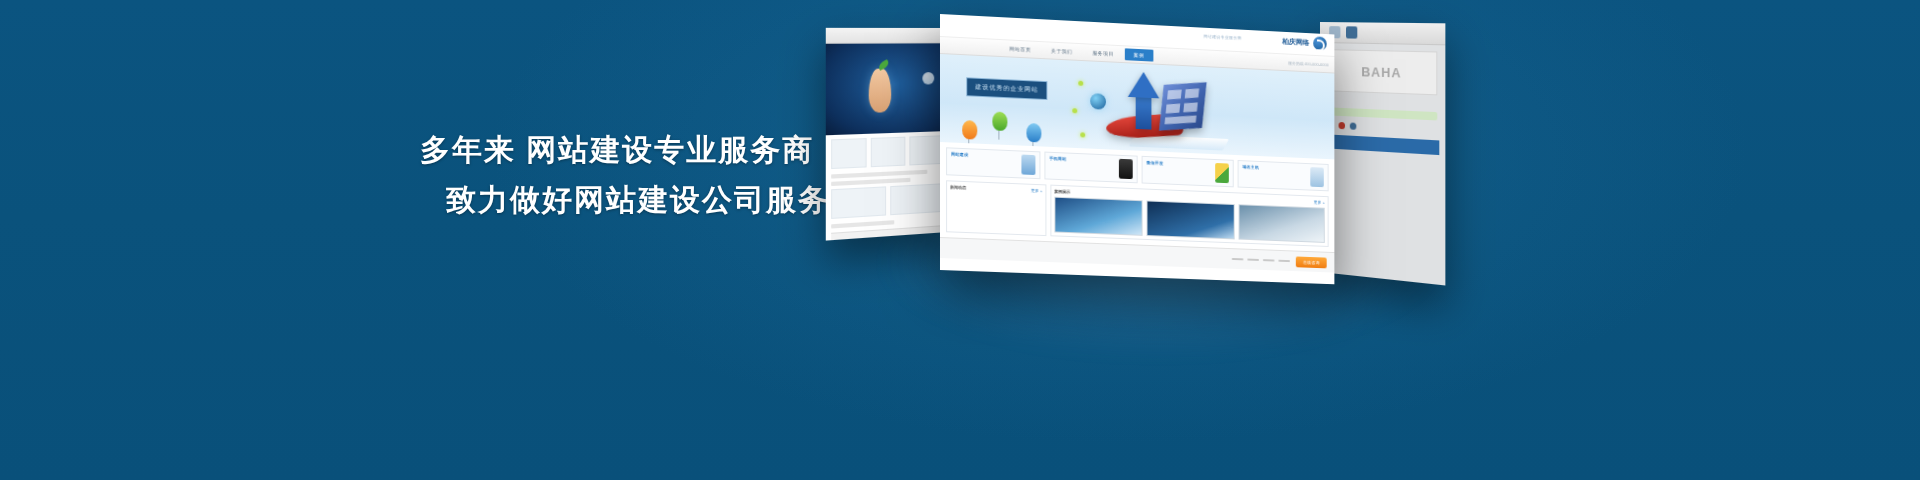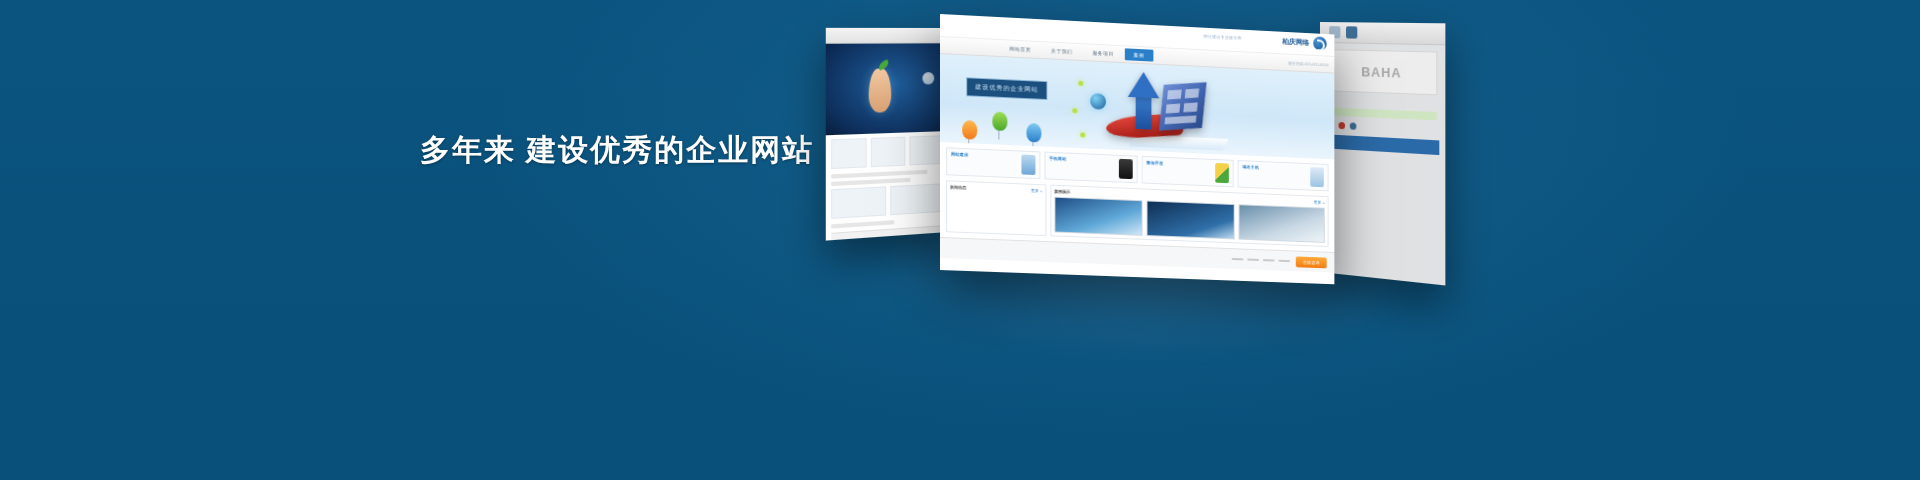--- a/index.html
+++ b/index.html
@@ -243,7 +243,7 @@
 <div class="banner">
 
   <div class="copy">
-    <div class="line line1">多年来 建设优秀的企业网站</div>
+    <div class="line line1">多年来 网站建设专业服务商</div>
   </div>
 
   <div class="stage">

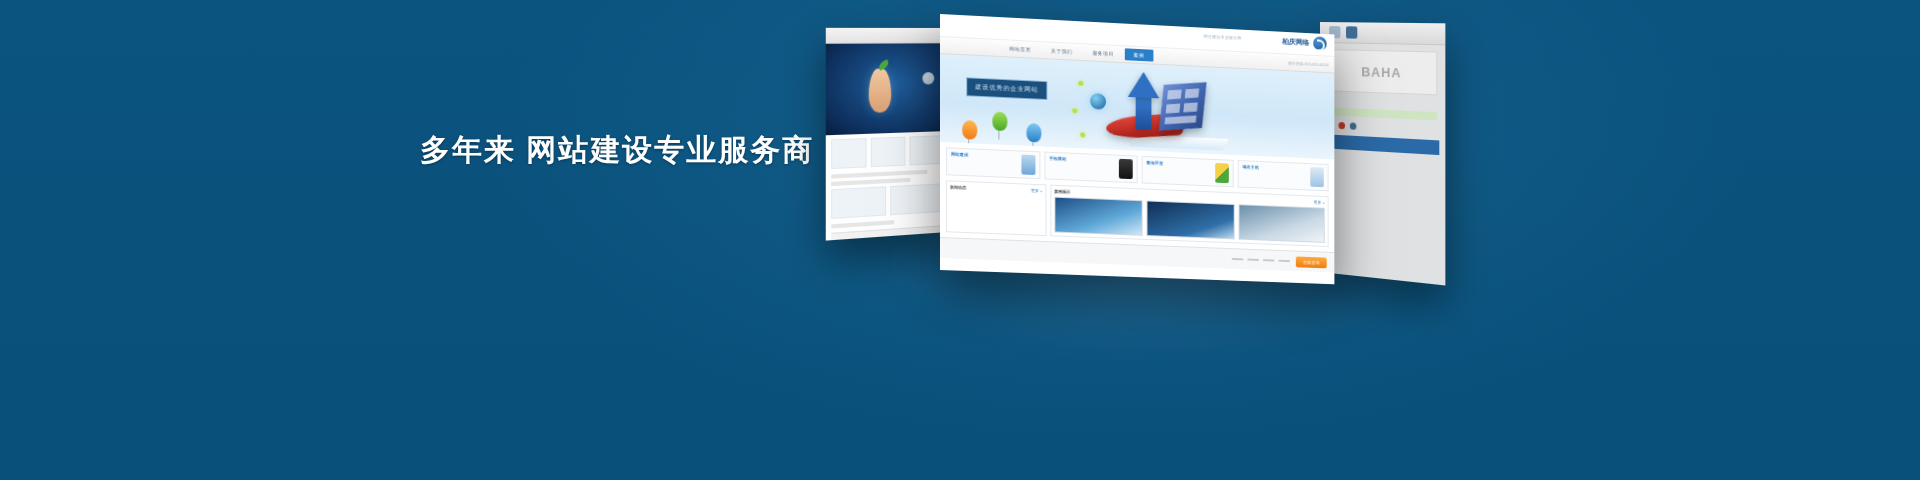--- a/index.html
+++ b/index.html
@@ -244,6 +244,7 @@
 
   <div class="copy">
     <div class="line line1">多年来 网站建设专业服务商</div>
+    <div class="line line2">致力做好网站建设公司服务</div>
   </div>
 
   <div class="stage">

